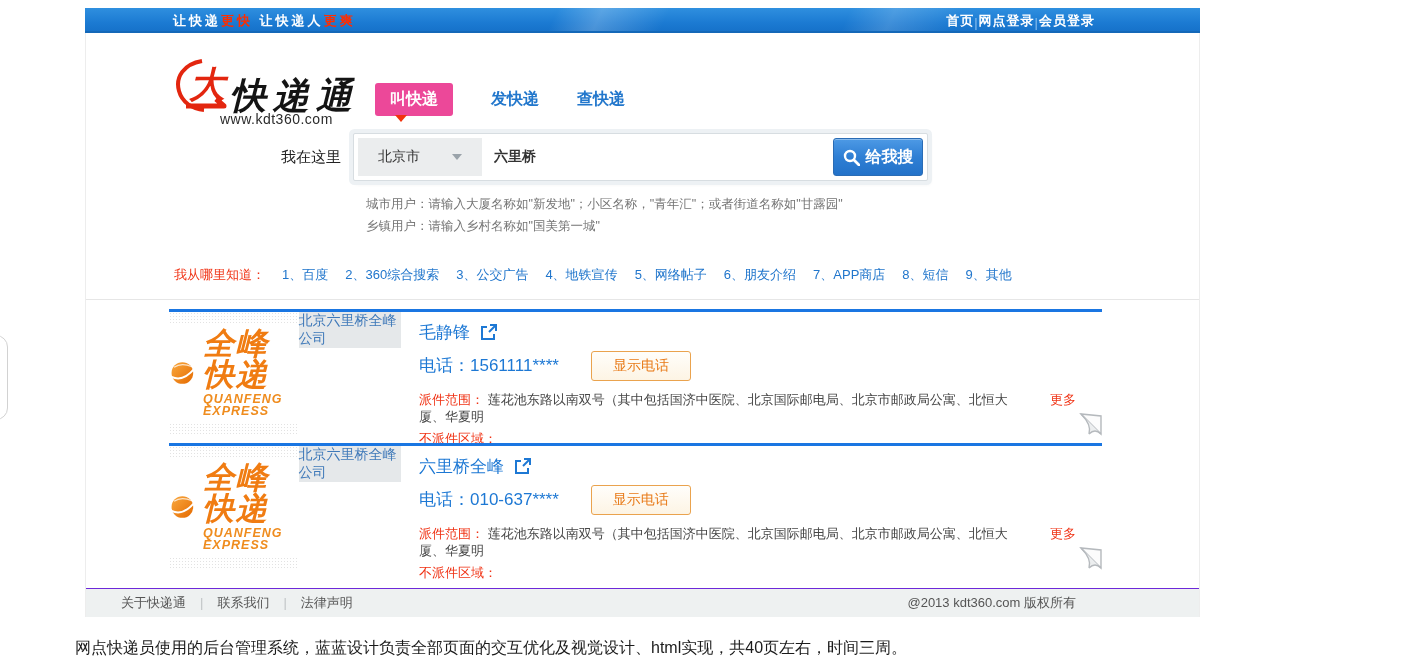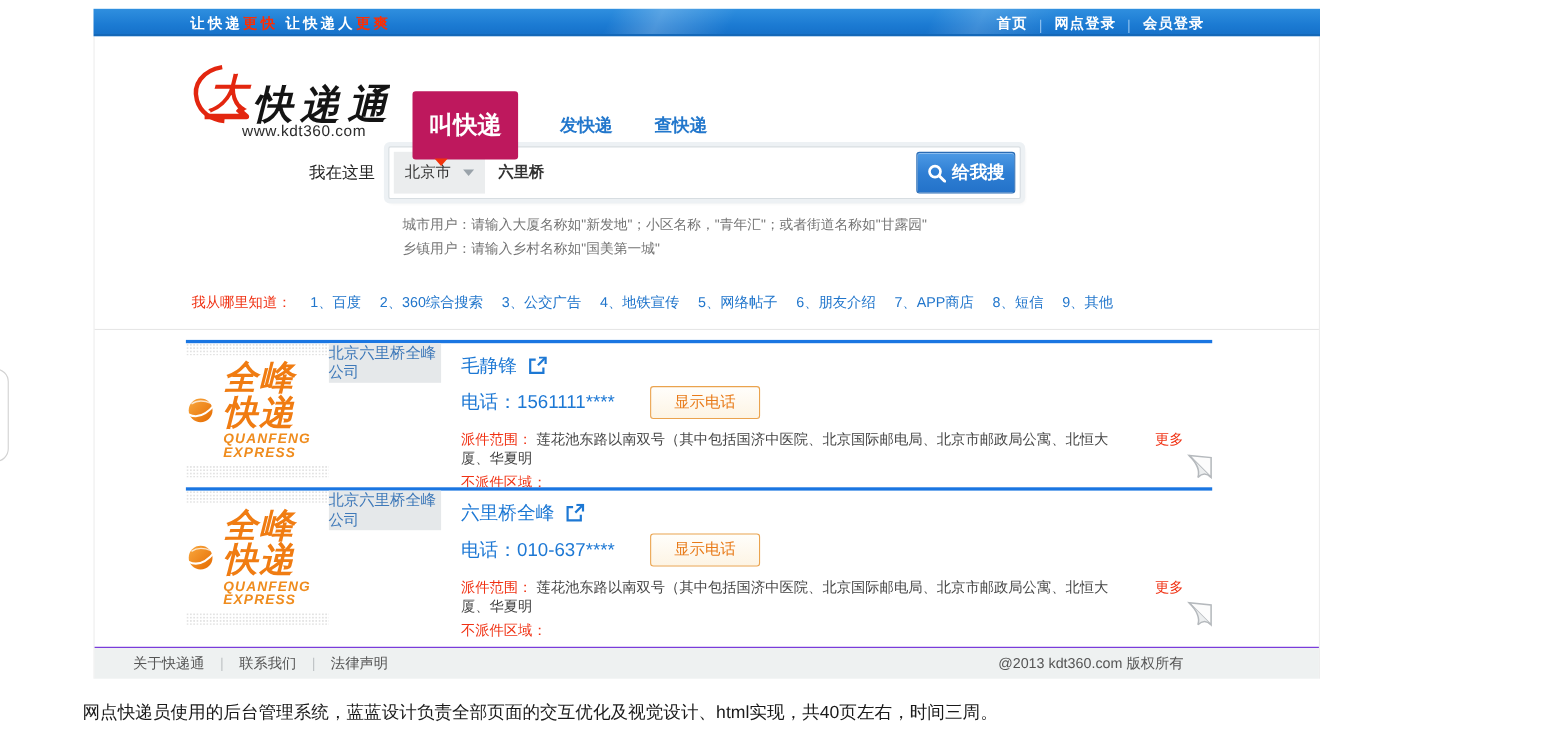--- a/index.html
+++ b/index.html
@@ -18,7 +18,7 @@
     box-shadow: inset 0 -2px 0 #1468b8; }
   .slogan { margin-left:68px; letter-spacing:3px; }
   .slogan .hl { color:#ff2d00; }
-  .toplinks { display:flex; align-items:flex-end; gap:10px; margin-right:85px; letter-spacing:1px; }
+  .toplinks { display:flex; align-items:flex-end; margin-right:85px; letter-spacing:1px; }
   .toplinks .lnk { color:#fff; cursor:pointer; }
   .toplinks .sep { color:#8cc0ef; font-weight:normal; }
 

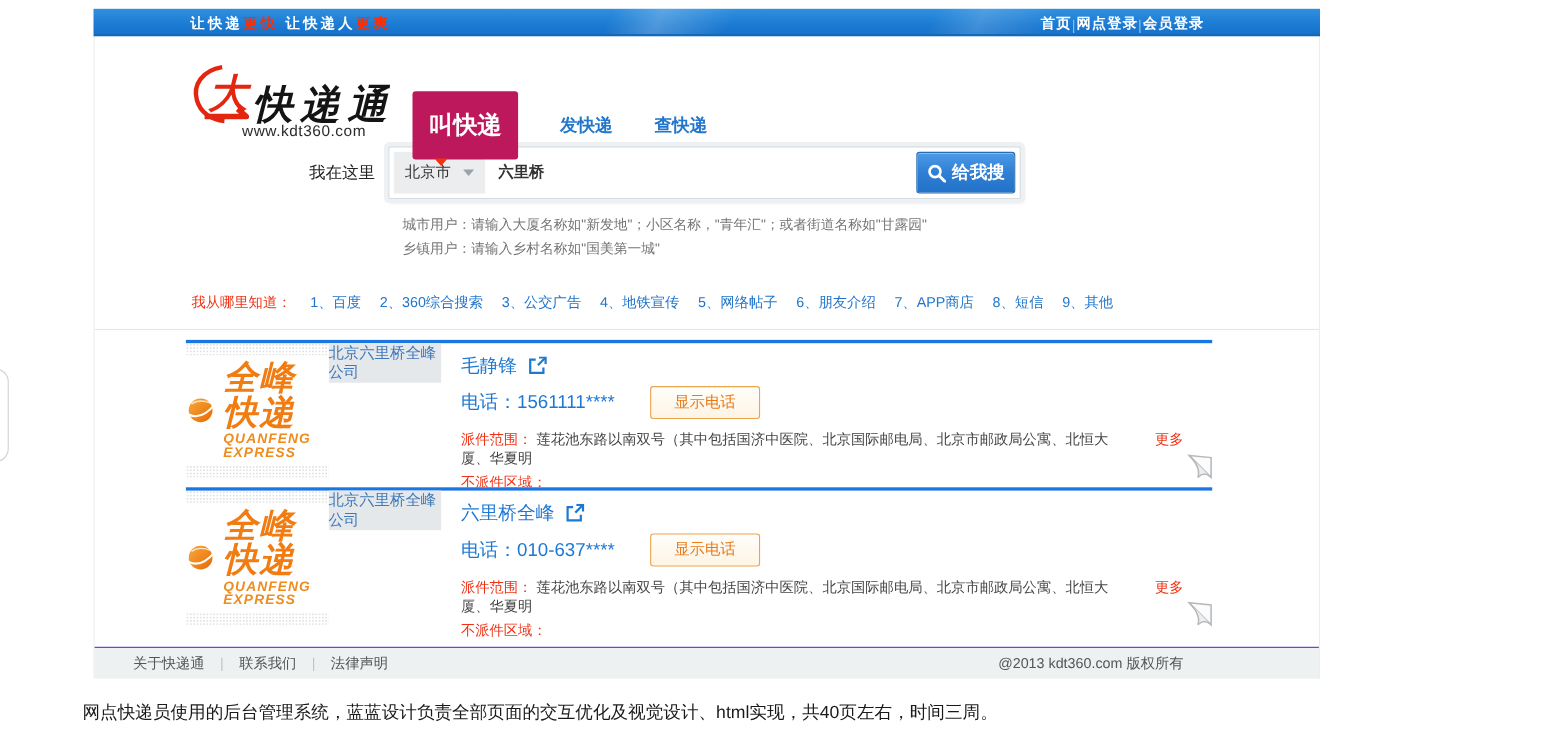--- a/index.html
+++ b/index.html
@@ -34,7 +34,7 @@
 
   .tabs { display:flex; align-items:center; margin:26px 0 0 16px; gap:38px; }
   .tab { color:#2277cc; font-size:16px; font-weight:bold; cursor:pointer; }
-  .tab-active { background:#be185d; color:#fff; font-size:22px; font-weight:bold; padding:16px 15px;
+  .tab-active { background:#ec4899; color:#fff; font-size:16px; font-weight:bold; padding:6px 15px;
     border-radius:3px; position:relative; cursor:pointer; }
   .tab-active::after { content:""; position:absolute; left:20px; bottom:-6px;
     border-left:6px solid transparent; border-right:6px solid transparent; border-top:7px solid #f2330d; }

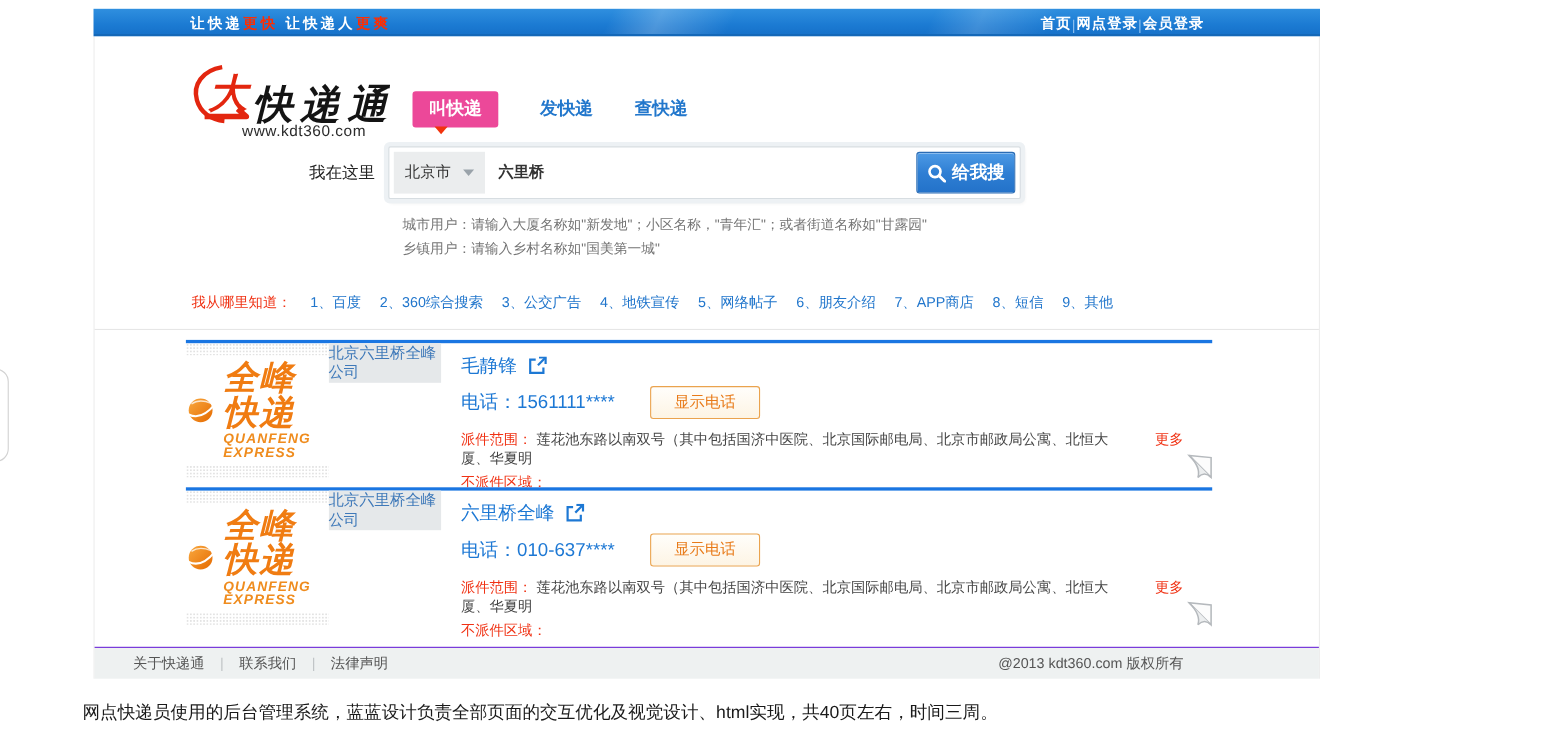--- a/index.html
+++ b/index.html
@@ -45,8 +45,8 @@
   .search-box { margin-left:10px; width:575px; height:48px; background:#fff; border:1px solid #d7dde1;
     border-radius:2px; display:flex; align-items:stretch; padding:4px;
     box-shadow:0 0 0 4px #edf1f4, 2px 3px 4px rgba(0,0,0,.07); }
-  .city-select { width:83px; background:#ebedee; display:flex; align-items:center;
-    justify-content:space-between; padding:0 10px; font-size:14px; color:#333; cursor:pointer; }
+  .city-select { width:124px; background:#ebedee; display:flex; align-items:center;
+    justify-content:space-between; padding:0 20px; font-size:14px; color:#333; cursor:pointer; }
   .chevron { width:0; height:0; border-left:5px solid transparent; border-right:5px solid transparent;
     border-top:6px solid #9aa3aa; }
   .search-input { flex:1; border:none; outline:none; font-size:14px; color:#333; padding:0 12px;

